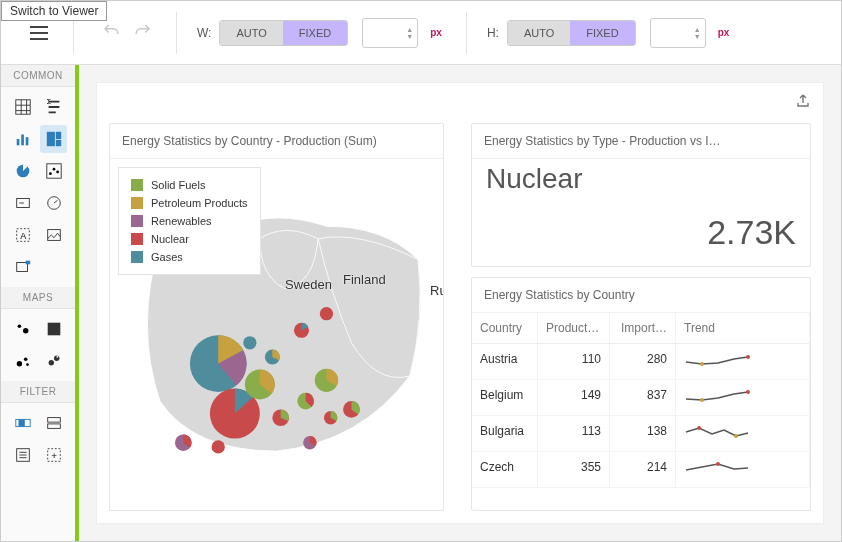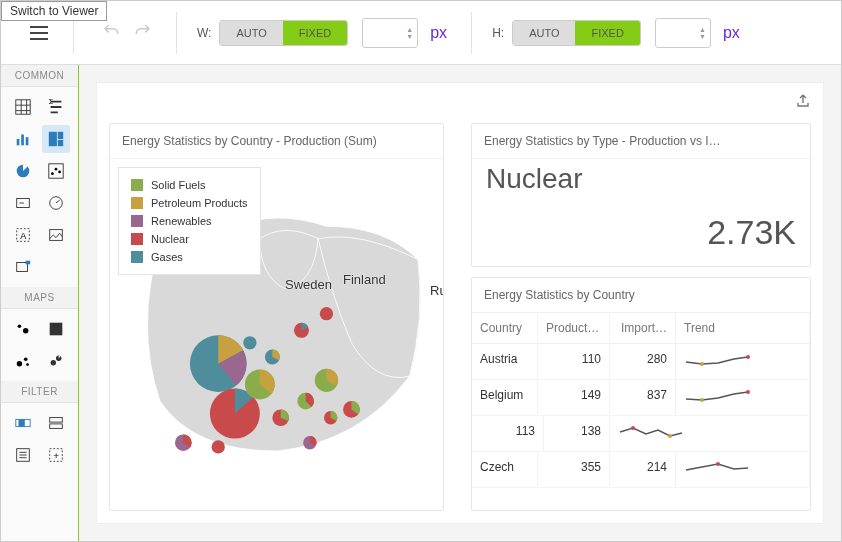--- a/index.html
+++ b/index.html
@@ -15,7 +15,7 @@
 .size-group { display: flex; align-items: center; gap: 8px; margin-left: 16px;}
 .size-label { font-size: 12px; color: #555; }
 .seg { display: flex; border: 1px solid #ccc; border-radius: 3px; overflow: hidden; }
-.seg button { border: none; background: #84cc16; padding: 6px 16px; font-size: 11px; cursor: pointer; color: #555;}
+.seg button { border: none; background: #c4b5fd; padding: 6px 16px; font-size: 11px; cursor: pointer; color: #555;}
 .seg button.active { background: #ddd; }
 .numbox { display: flex; align-items: center; border: 1px solid #ccc; border-radius: 3px; height: 30px; width: 56px; justify-content: flex-end; padding-right: 4px; margin-left: 6px;}
 .stepper { display: flex; flex-direction: column; gap: 0; }

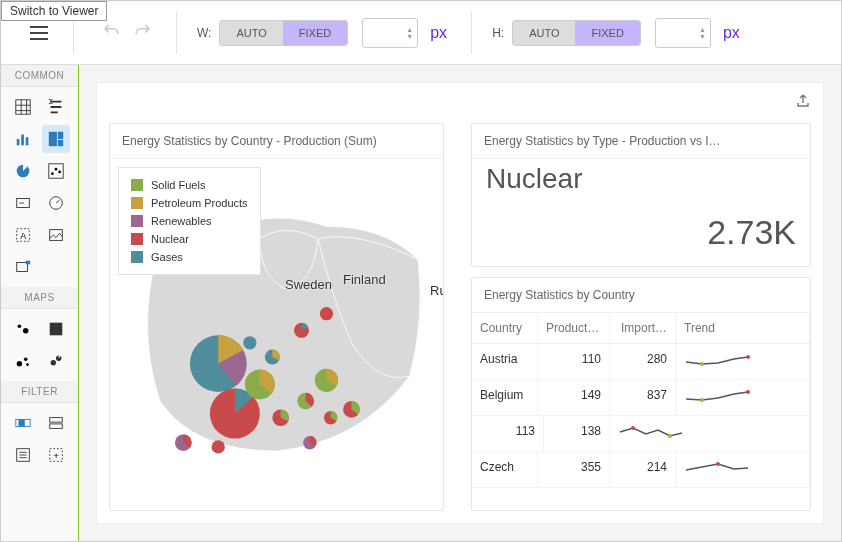--- a/index.html
+++ b/index.html
@@ -20,7 +20,7 @@
 .numbox { display: flex; align-items: center; border: 1px solid #ccc; border-radius: 3px; height: 30px; width: 56px; justify-content: flex-end; padding-right: 4px; margin-left: 6px;}
 .stepper { display: flex; flex-direction: column; gap: 0; }
 .stepper span { font-size: 7px; color: #999; line-height: 7px; }
-.unit { font-size: 16px; color: #6d28d9; margin-left: 4px; }
+.unit { font-size: 10px; color: #be185d; margin-left: 4px; font-weight: bold; }
 
 .body { flex: 1; display: flex; min-height: 0; }
 .sidebar { width: 78px; border-right: 1px solid #84cc16; background: #fafafa; display: flex; flex-direction: column; overflow: hidden;}

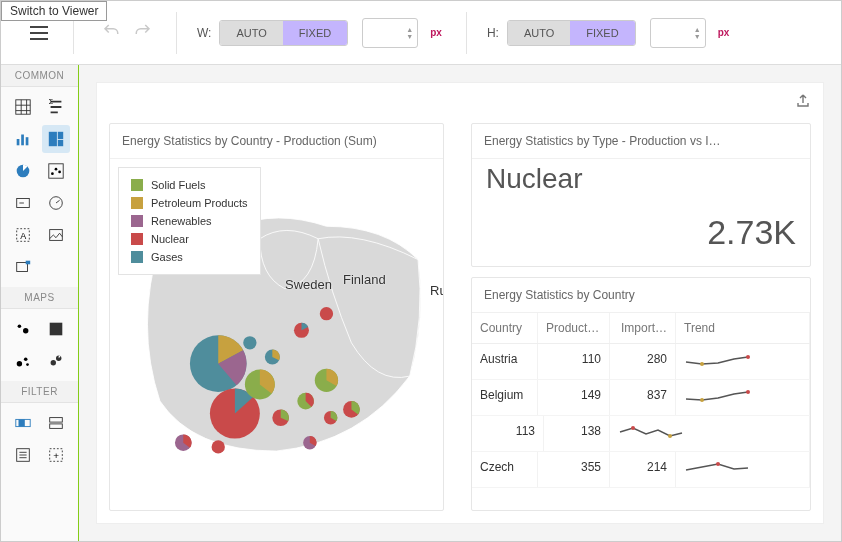--- a/index.html
+++ b/index.html
@@ -23,7 +23,7 @@
 .unit { font-size: 10px; color: #be185d; margin-left: 4px; font-weight: bold; }
 
 .body { flex: 1; display: flex; min-height: 0; }
-.sidebar { width: 78px; border-right: 1px solid #84cc16; background: #fafafa; display: flex; flex-direction: column; overflow: hidden;}
+.sidebar { width: 78px; border-right: 4px solid #84cc16; background: #fafafa; display: flex; flex-direction: column; overflow: hidden;}
 .side-cat { font-size: 10px; color: #888; text-align: center; padding: 5px 0; border-bottom: 1px solid #e3e3e3; background: #f2f2f2; letter-spacing: .5px;}
 .grid2 { display: grid; grid-template-columns: 1fr 1fr; gap: 4px; padding: 6px 8px; }
 .ic { height: 28px; display: flex; align-items: center; justify-content: center; border-radius: 3px; cursor: pointer;}

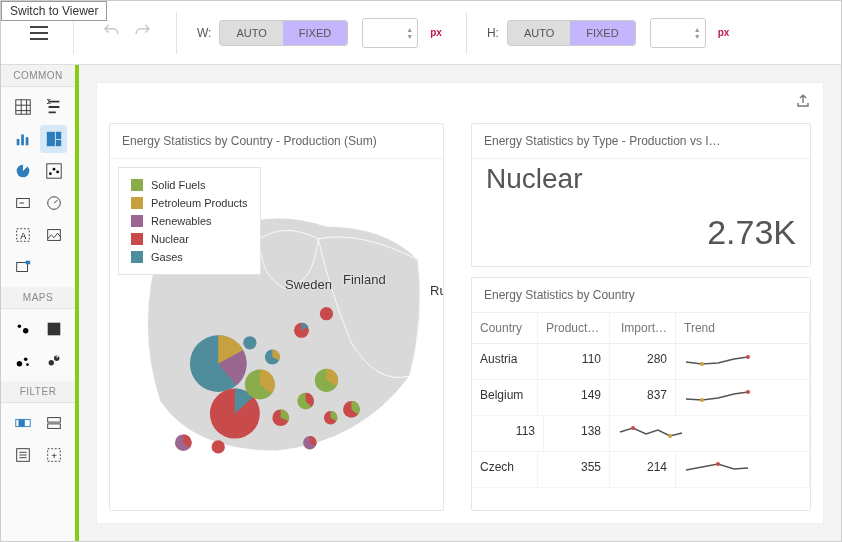--- a/index.html
+++ b/index.html
@@ -394,6 +394,7 @@
                       </svg></div>
               </div>
               <div class="trow">
+                <div class="c0">Bulgaria</div>
                     <div class="c1">113</div>
                     <div class="c2">138</div>
                 <div class="c3"><svg class="spark" viewBox="0 0 68 16">

